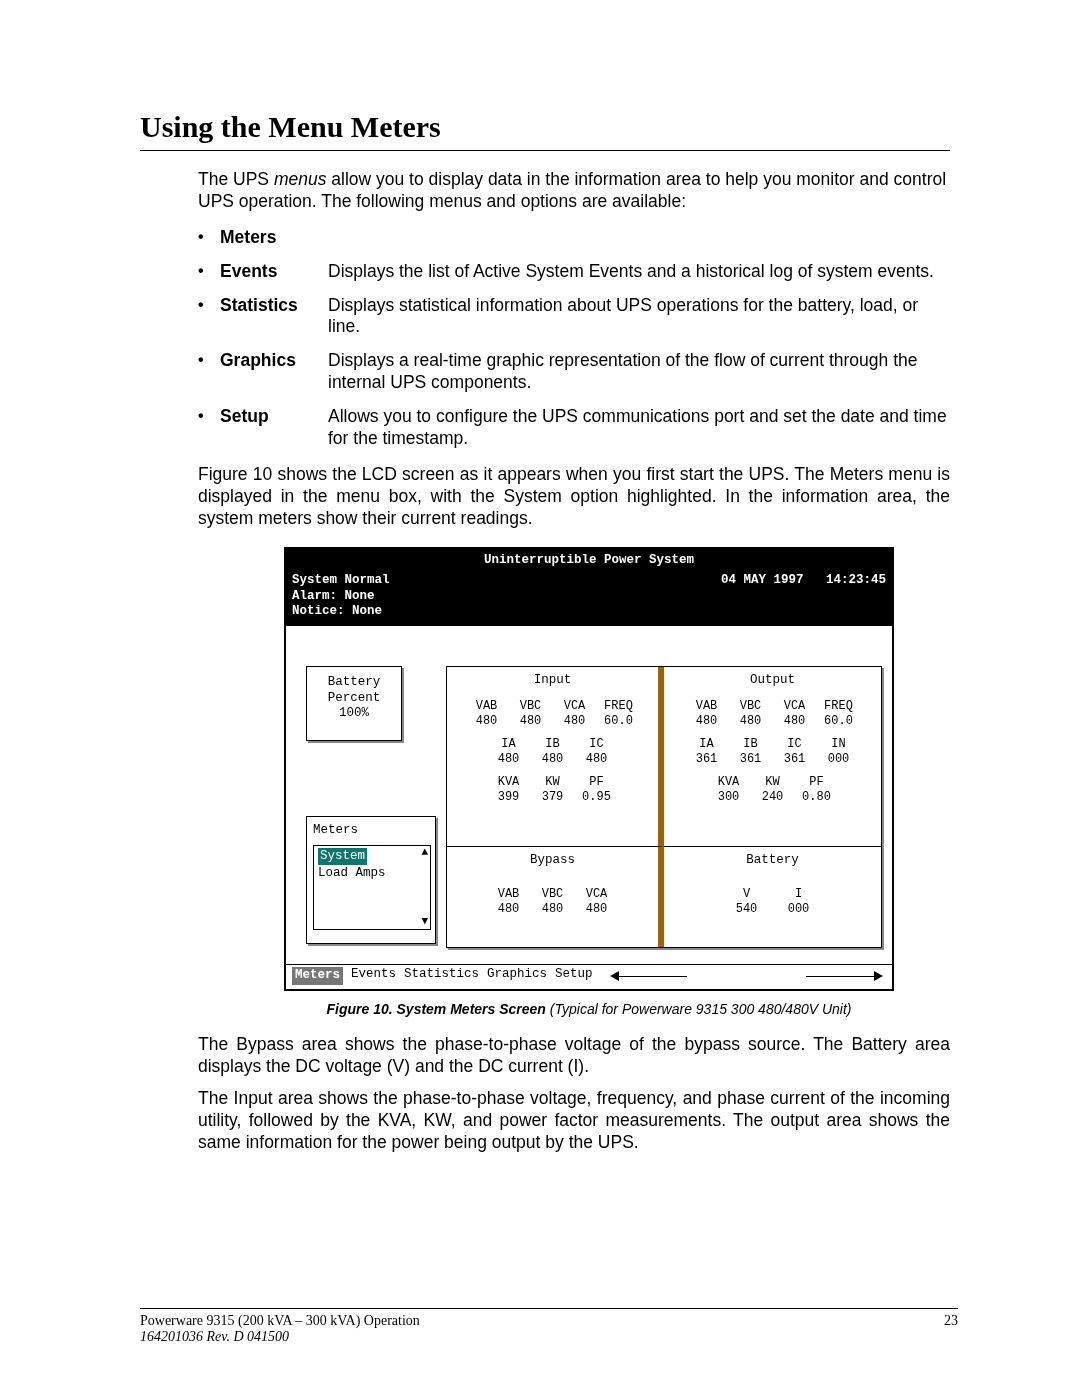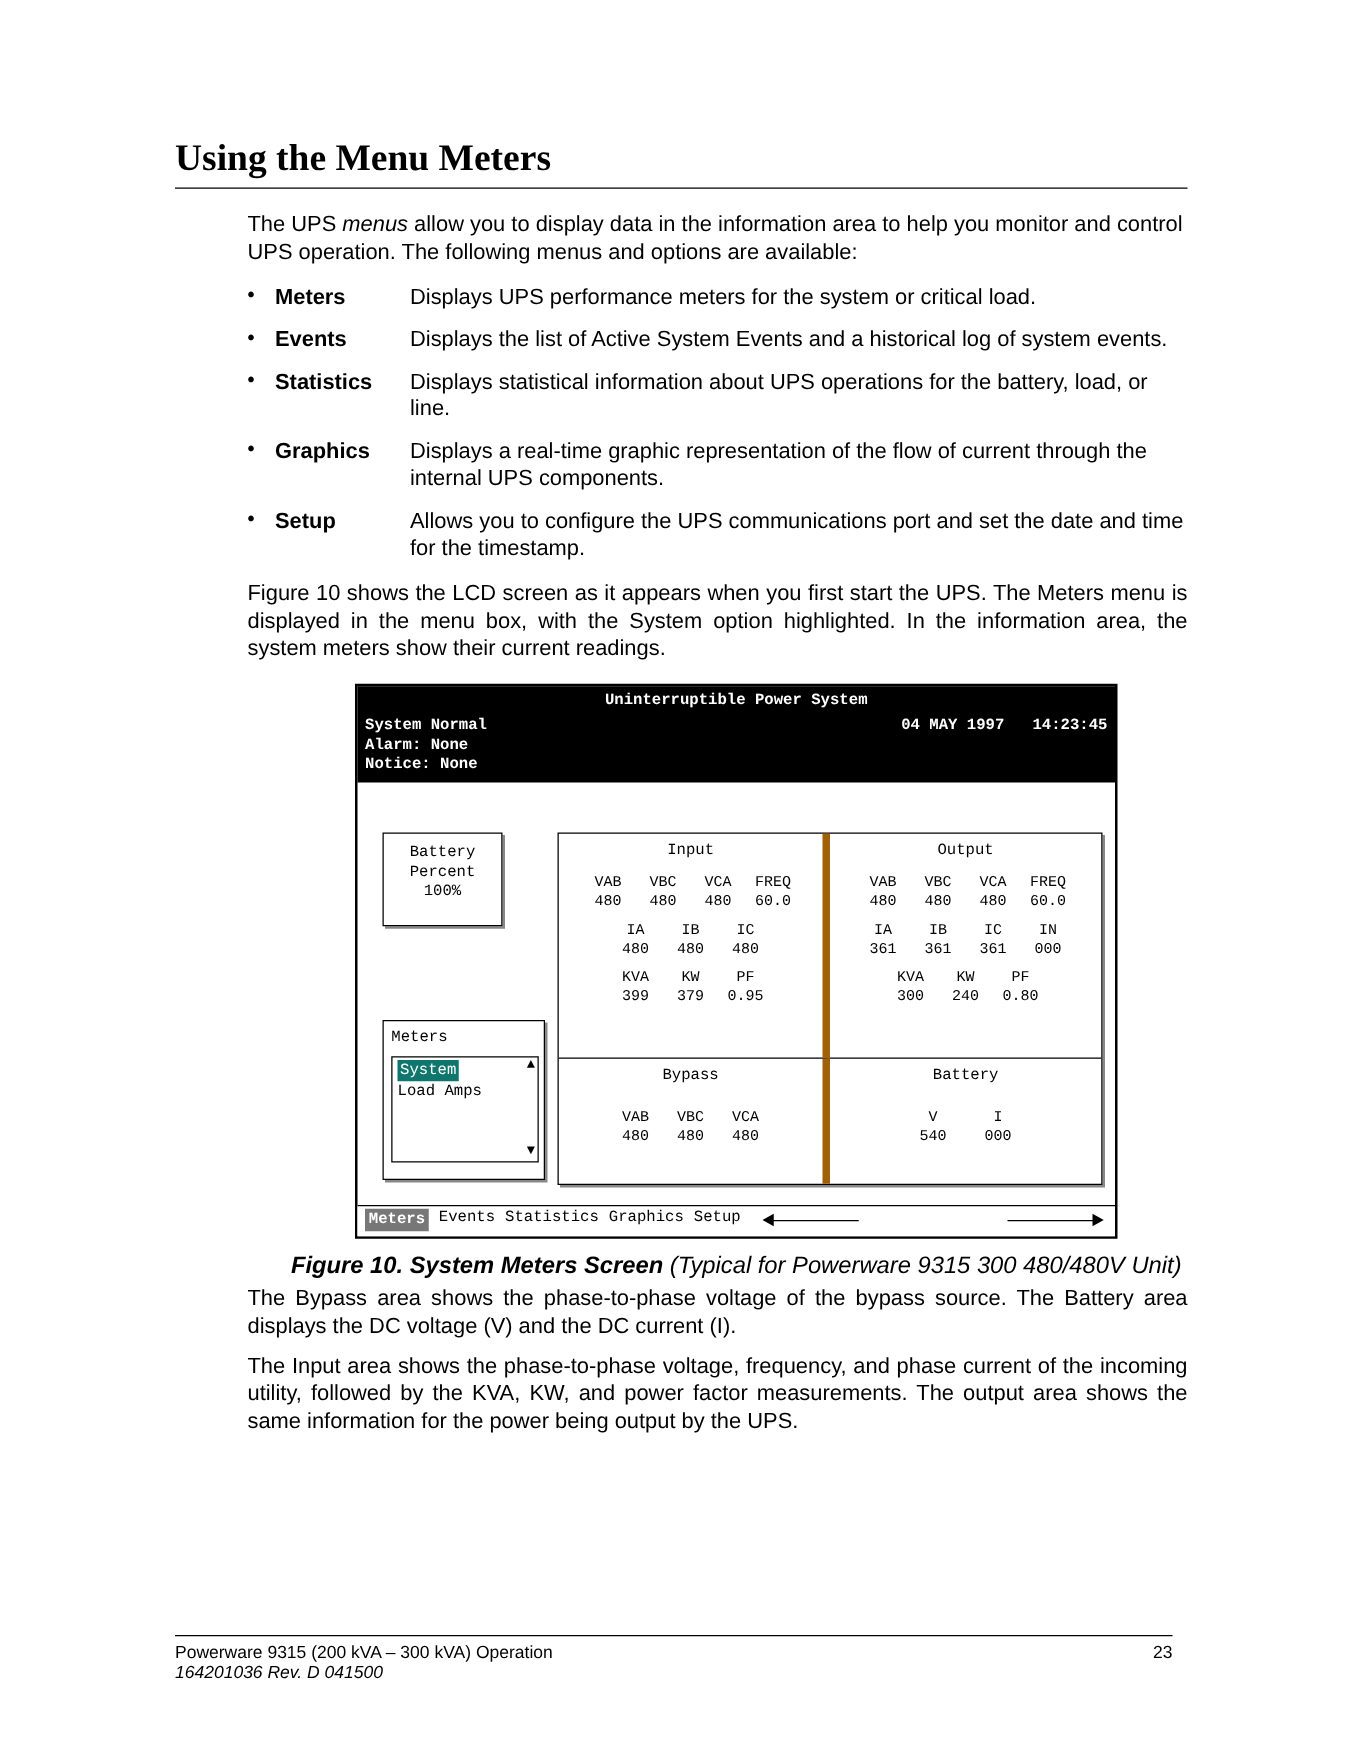--- a/index.html
+++ b/index.html
@@ -228,7 +228,6 @@
       <div class="menu-item">
         <span class="bullet">•</span>
         <span class="term">Meters</span>
-        <span class="desc">Displays UPS performance meters for the system or critical load.</span>
       </div>
       <div class="menu-item">
         <span class="bullet">•</span>

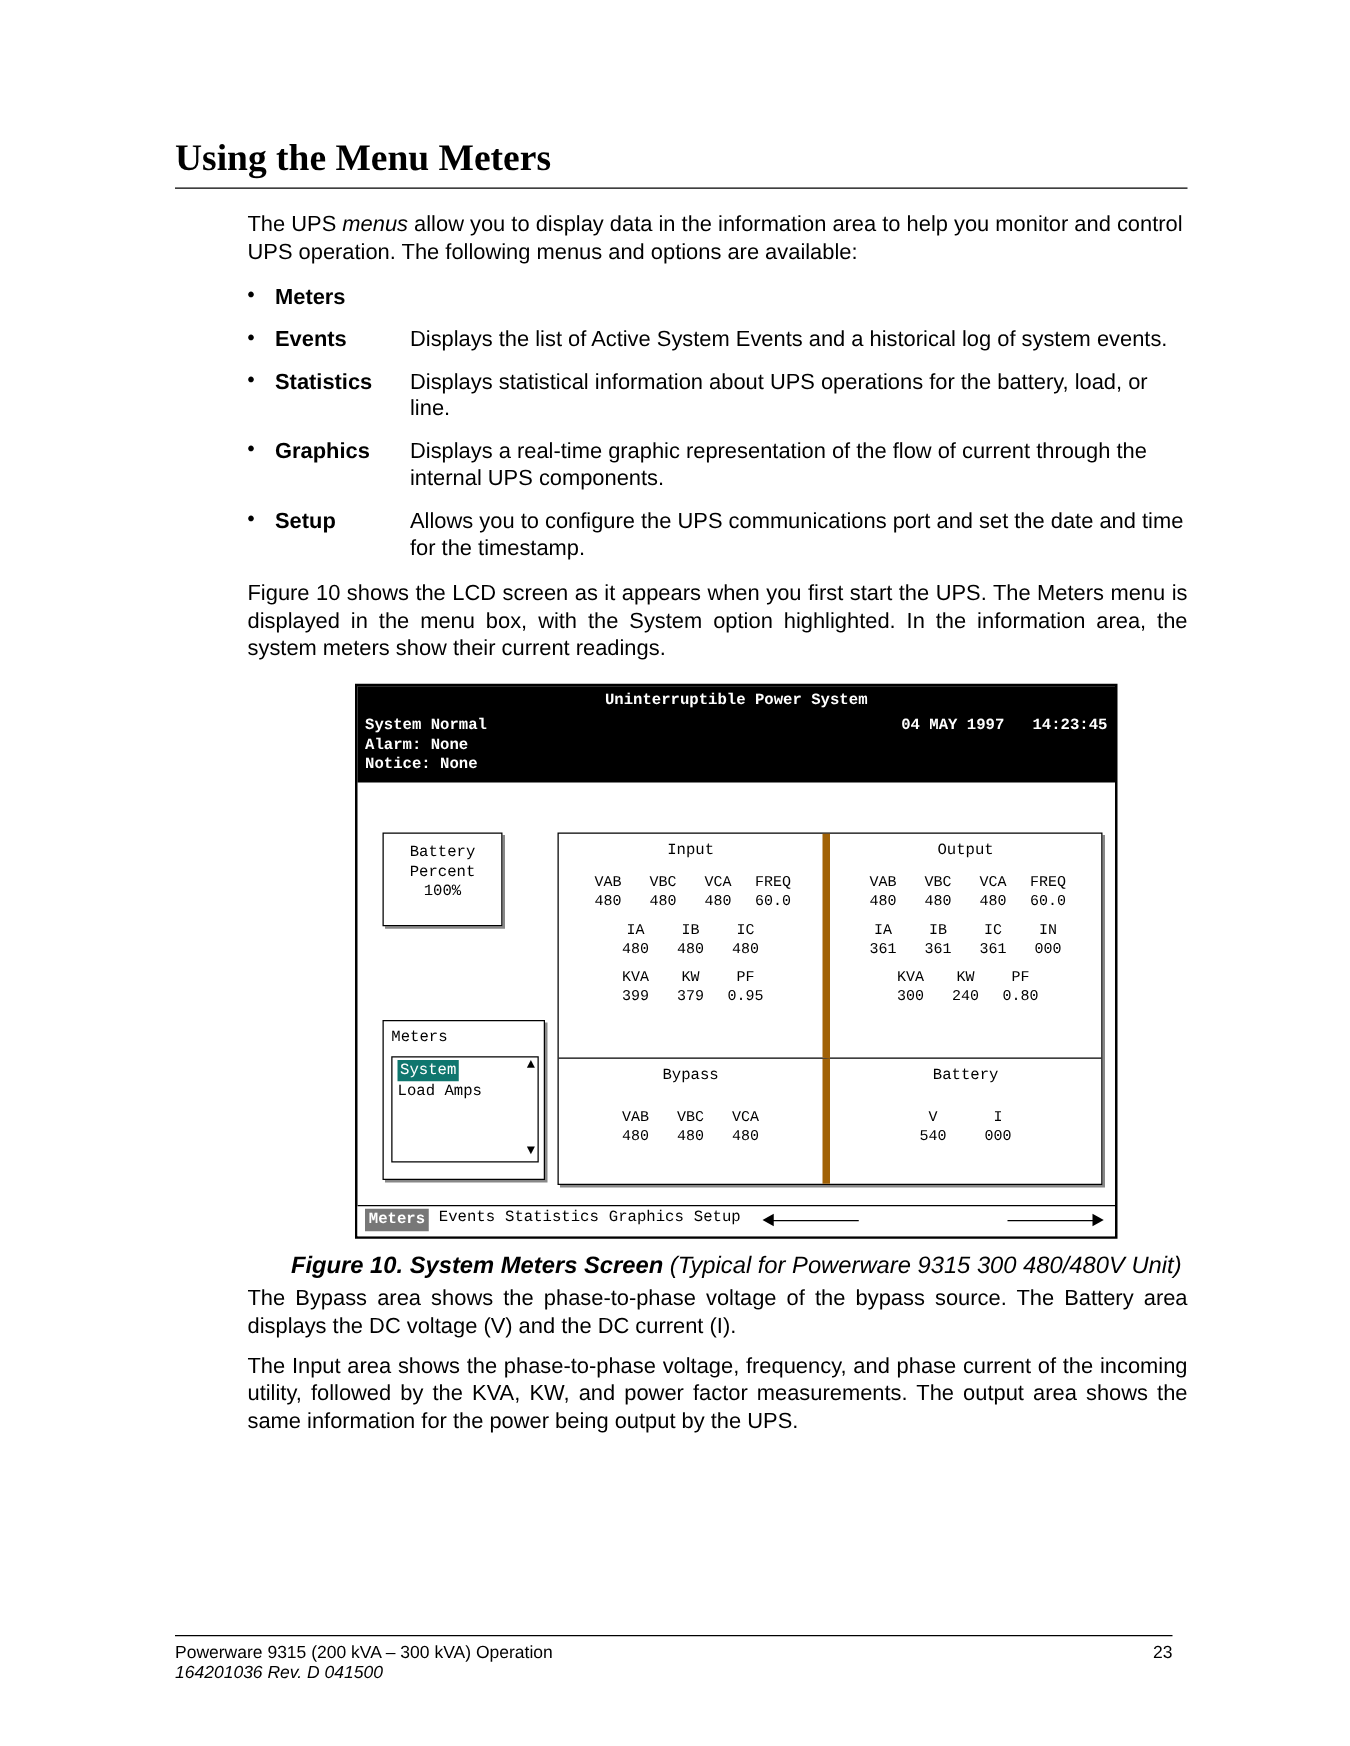--- a/index.html
+++ b/index.html
@@ -197,8 +197,8 @@
 
   .figure-caption {
     text-align: center;
-    font-size: 19px;
-    margin: 10px 0 4px 30px;
+    font-size: 14px;
+    margin: 10px 0 16px 30px;
   }
   .figure-caption .b { font-weight: bold; font-style: italic; }
   .figure-caption .i { font-style: italic; }

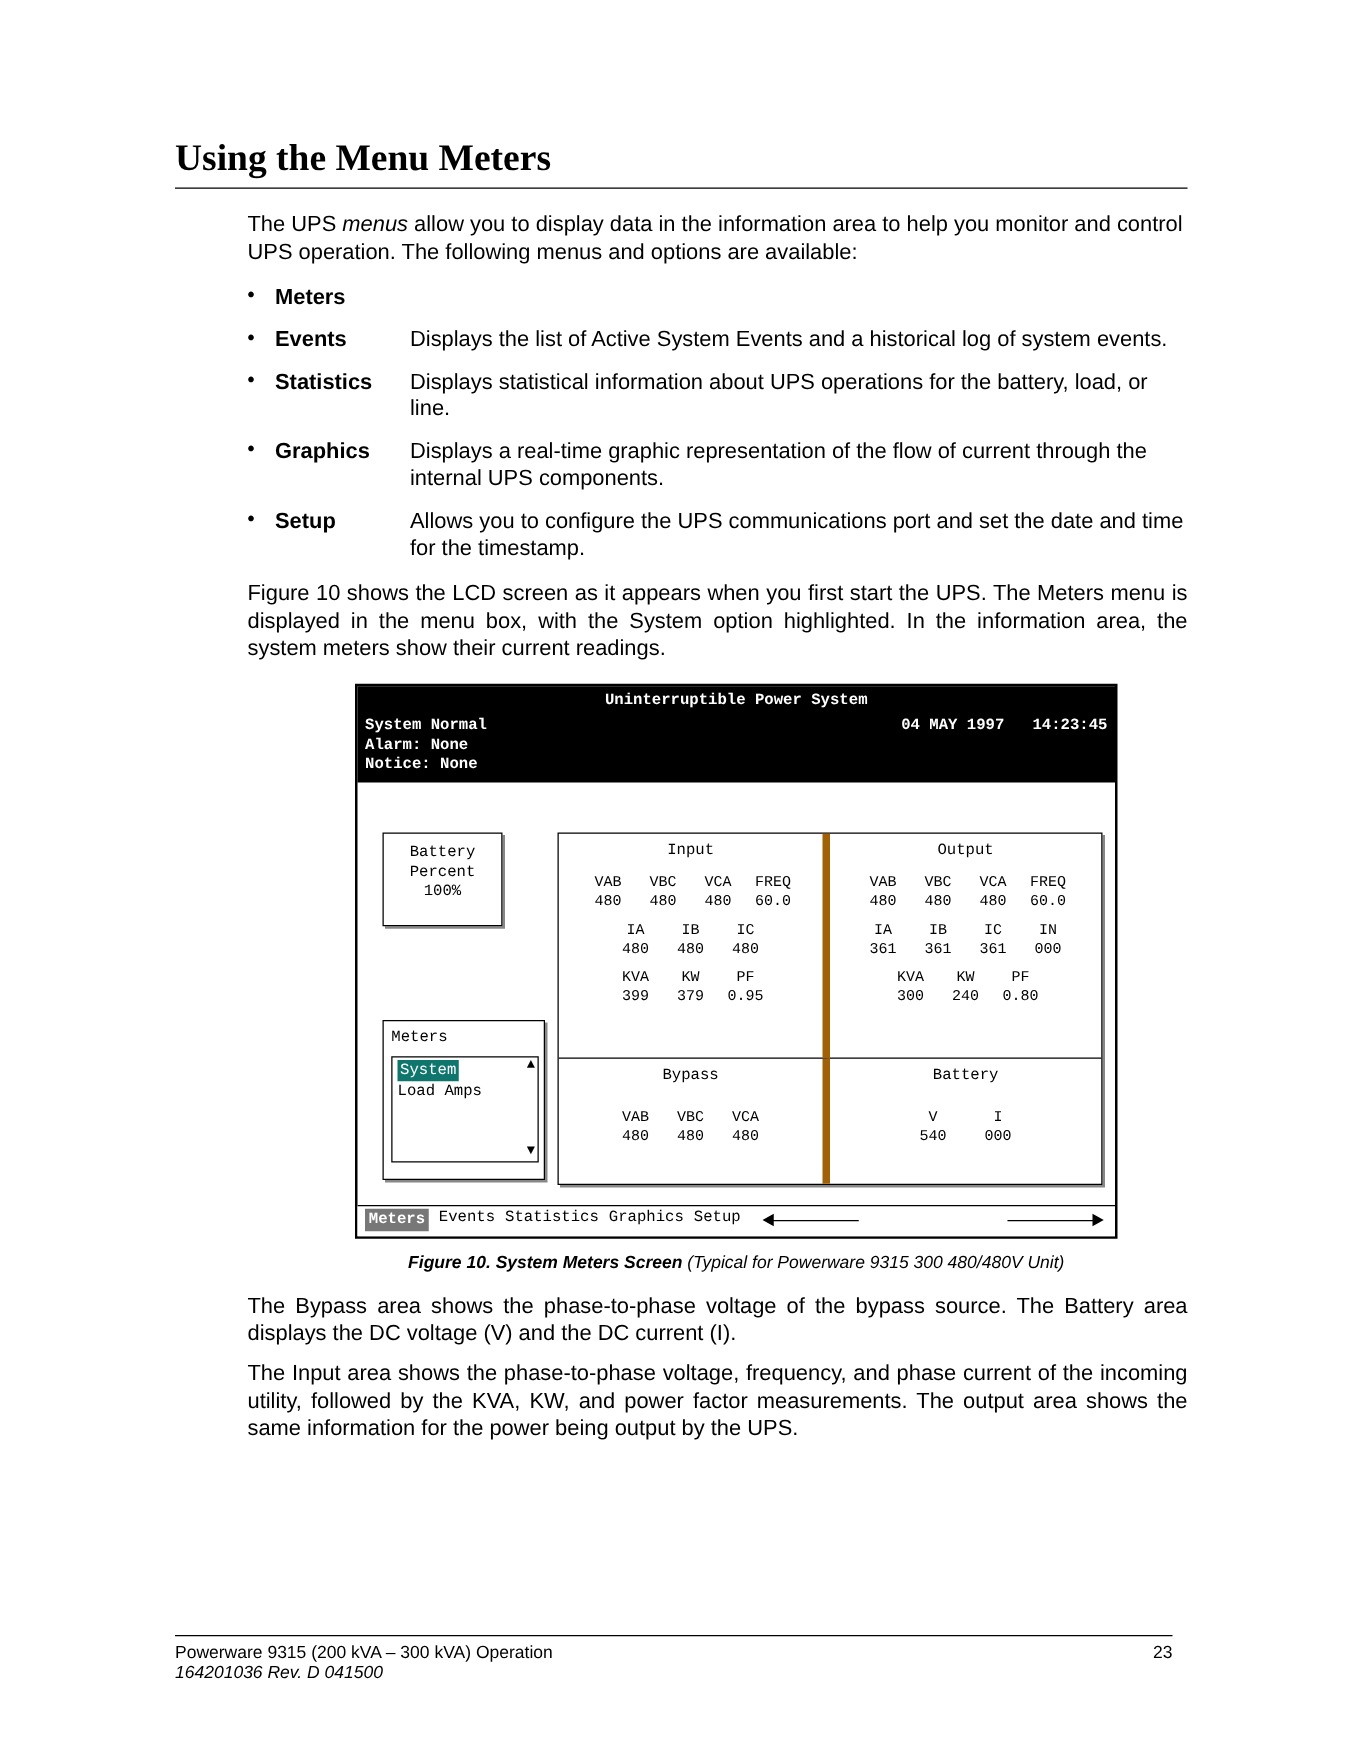--- a/index.html
+++ b/index.html
@@ -205,7 +205,7 @@
 
   .page-footer {
     position: absolute;
-    bottom: 52px; left: 140px; right: 142px;
+    bottom: 52px; left: 140px; right: 122px; font-family: Liberation Serif, serif;
   }
   .page-footer .line { border-top: 1px solid #000; margin-bottom: 4px; }
   .page-footer .row {

